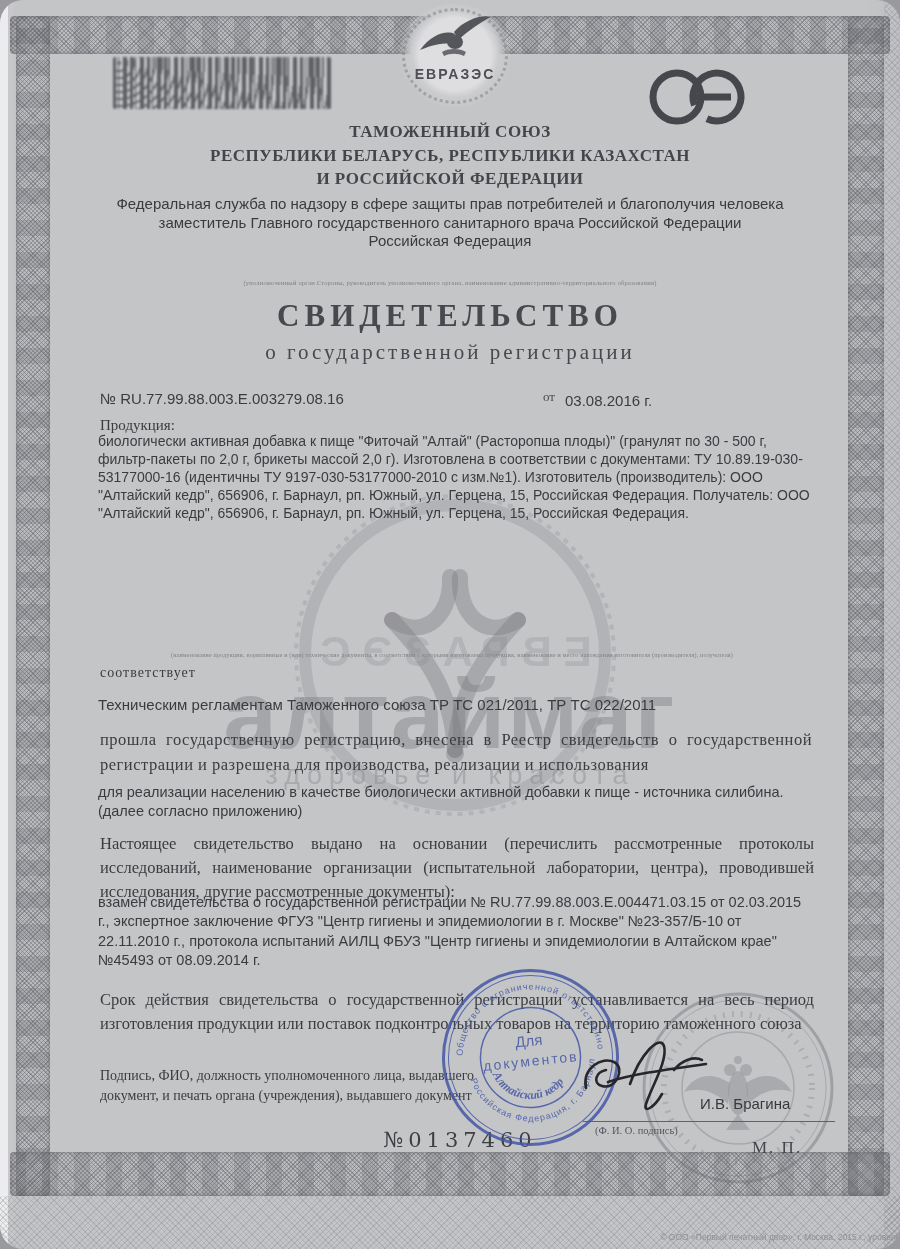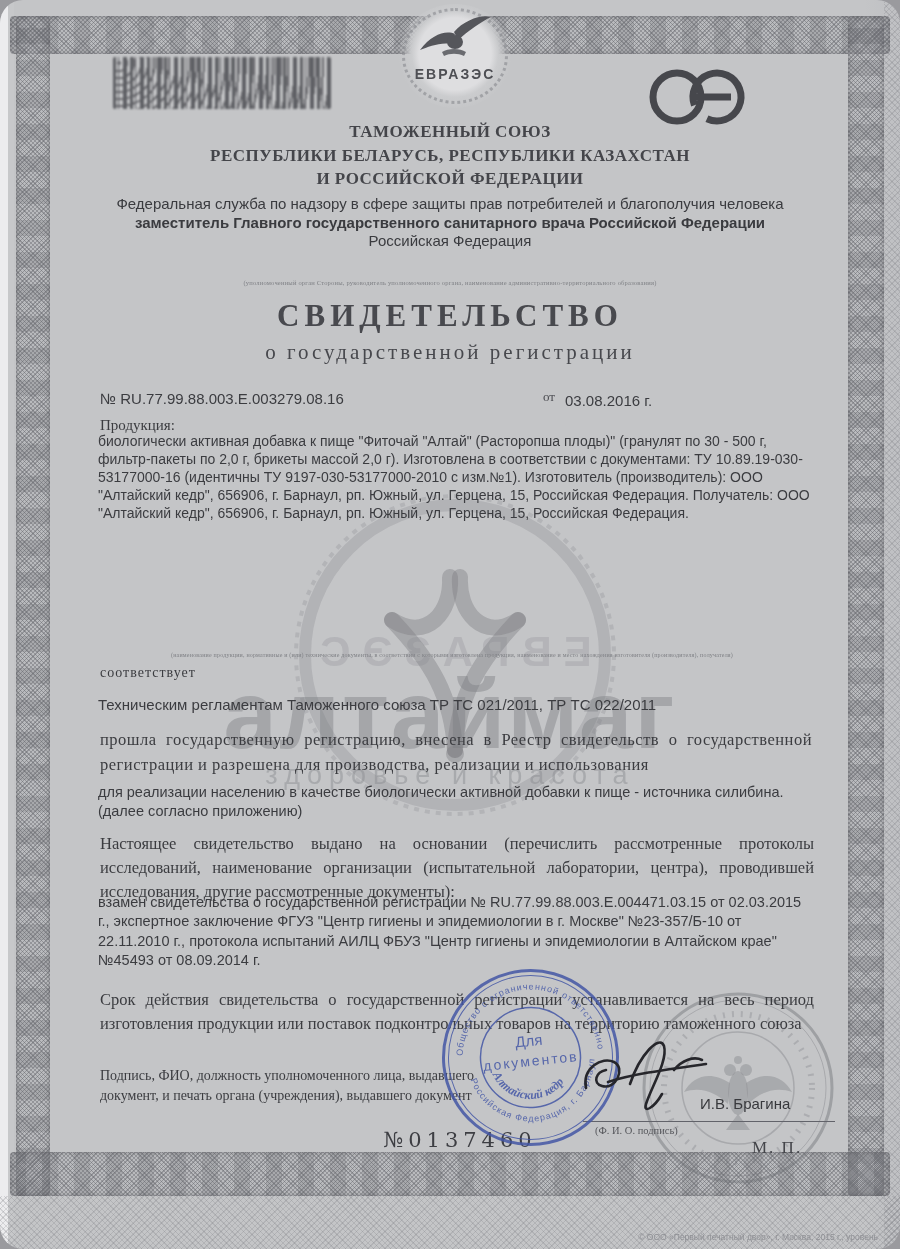--- a/index.html
+++ b/index.html
@@ -127,7 +127,7 @@
   <div class="hline h-serif" style="top:146px;">РЕСПУБЛИКИ БЕЛАРУСЬ, РЕСПУБЛИКИ КАЗАХСТАН</div>
   <div class="hline h-serif" style="top:169px;">И РОССИЙСКОЙ ФЕДЕРАЦИИ</div>
   <div class="hline h-sans" style="top:195px;">Федеральная служба по надзору в сфере защиты прав потребителей и благополучия человека</div>
-  <div class="hline h-sans" style="top:214px;font-weight:bold;">заместитель Главного государственного санитарного врача Российской Федерации</div>
+  <div class="hline h-sans" style="top:214px;">заместитель Главного государственного санитарного врача Российской Федерации</div>
   <div class="hline h-sans" style="top:232px;">Российская Федерация</div>
   <div class="hline caption" style="top:279px;">(уполномоченный орган Стороны, руководитель уполномоченного органа, наименование административно-территориального образования)</div>
 

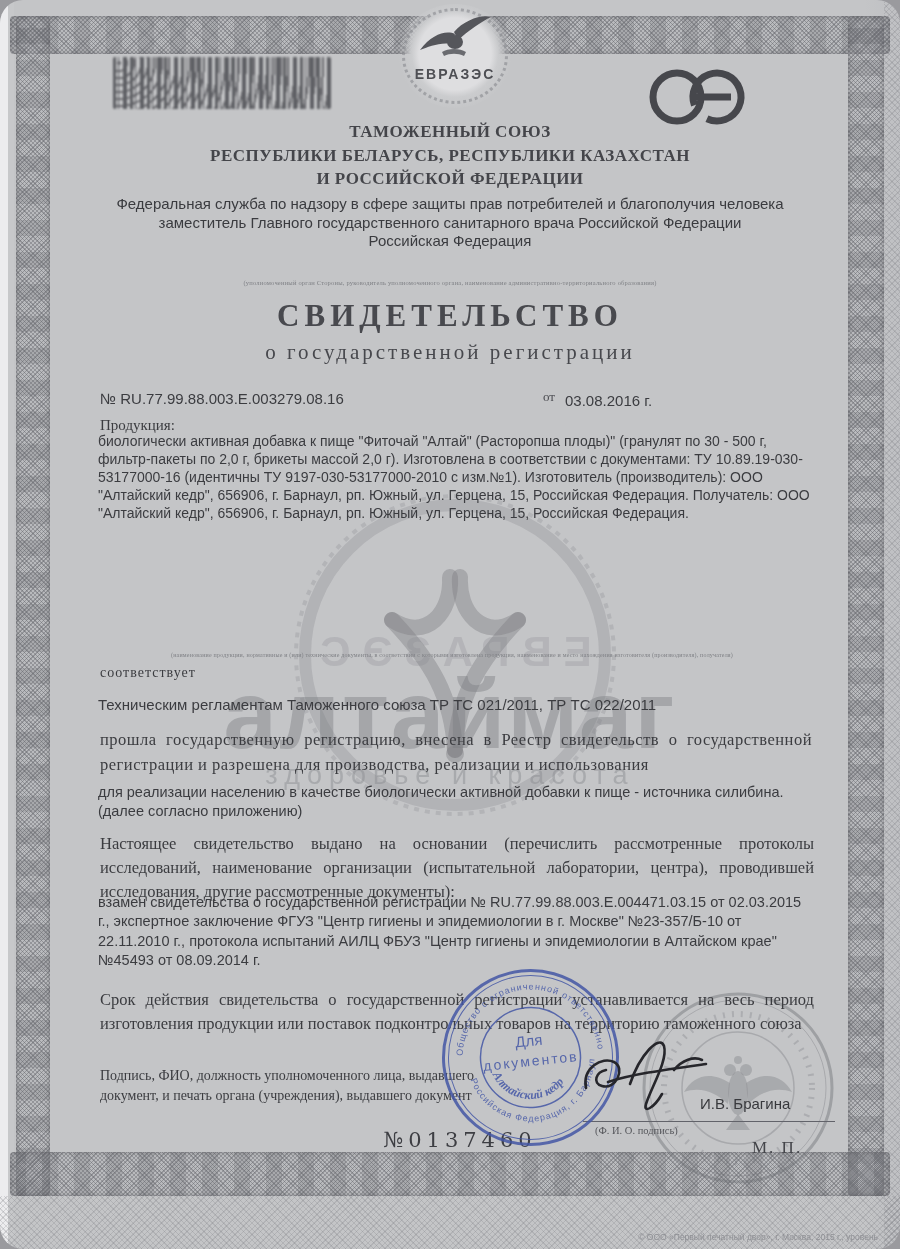--- a/index.html
+++ b/index.html
@@ -89,7 +89,7 @@
   }
   #footer-imprint{
     position:absolute;left:430px;top:1232px;width:448px;text-align:right;z-index:2;
-    font-family:"Liberation Sans",sans-serif;font-size:8.5px;color:#8e8f94;
+    font-family:"Liberation Sans",sans-serif;font-size:8.5px;color:#8e8f94;padding-left:22px;
   }
 </style>
 </head>

